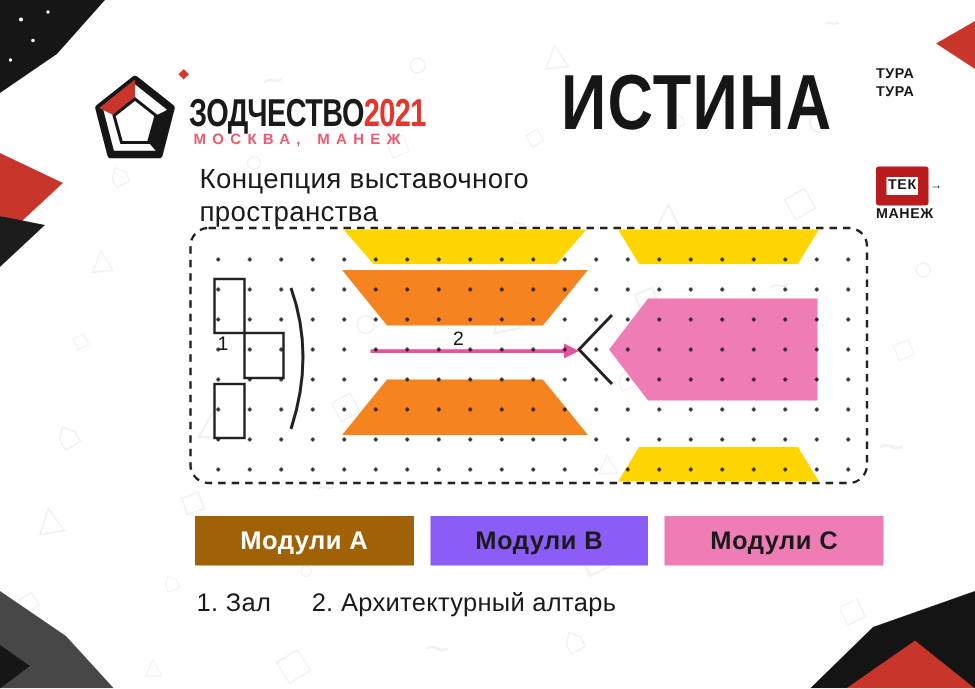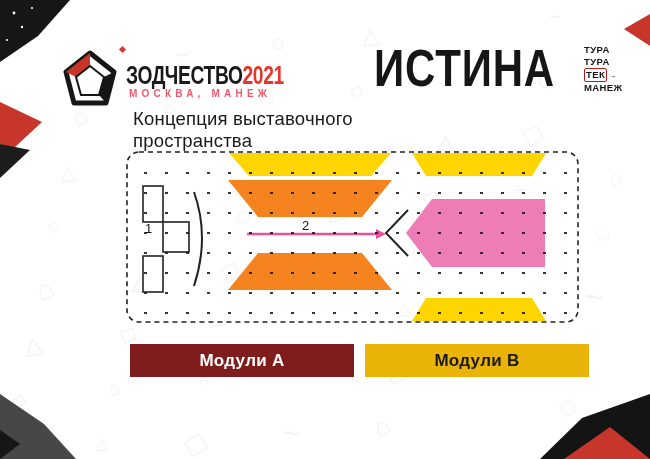--- a/index.html
+++ b/index.html
@@ -32,8 +32,8 @@
                 transform:scaleX(.84) scaleY(1.04); transform-origin:left top; }
   .glavarch { position:absolute; left:584px; top:44px; z-index:2; color:#161616;
               font-size:9.5px; font-weight:bold; line-height:1.26; letter-spacing:.4px; }
-  .glavarch .boxed { display:inline-block; border:1px solid #b91c1c; border-radius:2px;
-                     padding:0 1px; }
+  .glavarch .boxed { display:inline-block; border:7px solid #b91c1c; border-radius:2px;
+                     padding:0 1px;margin-top:43px; }
   .glavarch .arrow { font-size:8px; margin-left:1px; }
 
   .subtitle { position:absolute; left:133px; top:108px; width:340px; z-index:2;

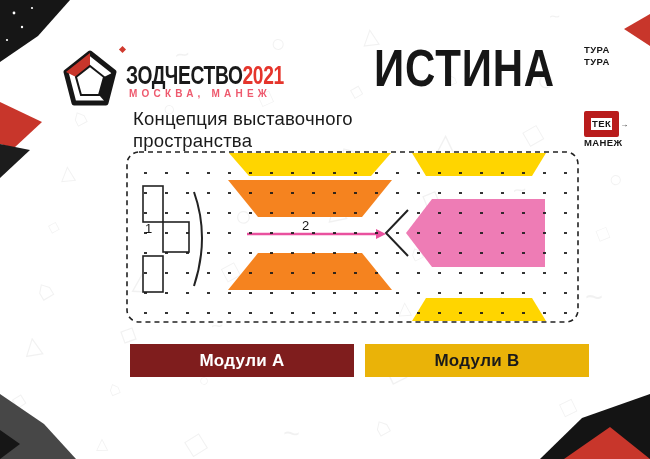--- a/index.html
+++ b/index.html
@@ -57,7 +57,7 @@
             display:flex; gap:11px; }
   .legend-box { flex:1; height:33px; line-height:33px; text-align:center;
                 font-size:17px; font-weight:bold; letter-spacing:.3px; }
-  .legend-a { background:#7f1d1d; color:#ffffff; }
+  .legend-a { background:#a16207; color:#ffffff; }
   .legend-b { background:#eab308; color:#1A1A1A; }
   .legend-c { background:#EE7CB5; color:#1A1A1A; }
 

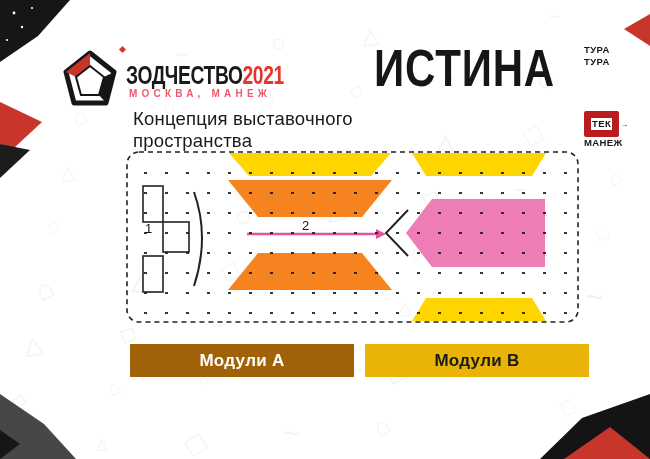--- a/index.html
+++ b/index.html
@@ -58,7 +58,7 @@
   .legend-box { flex:1; height:33px; line-height:33px; text-align:center;
                 font-size:17px; font-weight:bold; letter-spacing:.3px; }
   .legend-a { background:#a16207; color:#ffffff; }
-  .legend-b { background:#eab308; color:#1A1A1A; }
+  .legend-b { background:#8b5cf6; color:#1A1A1A; }
   .legend-c { background:#EE7CB5; color:#1A1A1A; }
 
   .caption { position:absolute; left:131px; top:392px; z-index:2; font-size:17px;

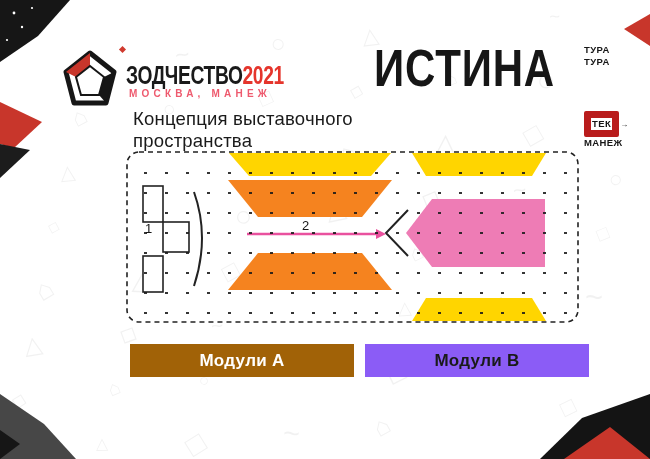--- a/index.html
+++ b/index.html
@@ -180,6 +180,7 @@
   <div class="legend">
     <div class="legend-box legend-a">Модули A</div>
     <div class="legend-box legend-b">Модули B</div>
+    <div class="legend-box legend-c">Модули C</div>
   </div>
 
 

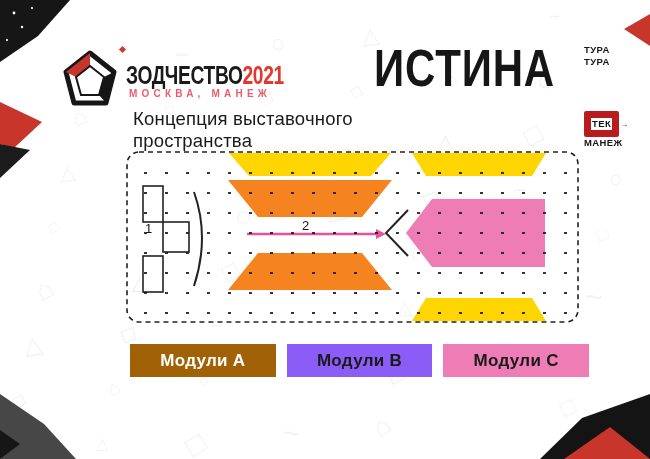--- a/index.html
+++ b/index.html
@@ -183,6 +183,9 @@
     <div class="legend-box legend-c">Модули C</div>
   </div>
 
+  <div class="caption">
+    <span>1. Зал</span><span>2. Архитектурный алтарь</span>
+  </div>
 
 </div>
 

